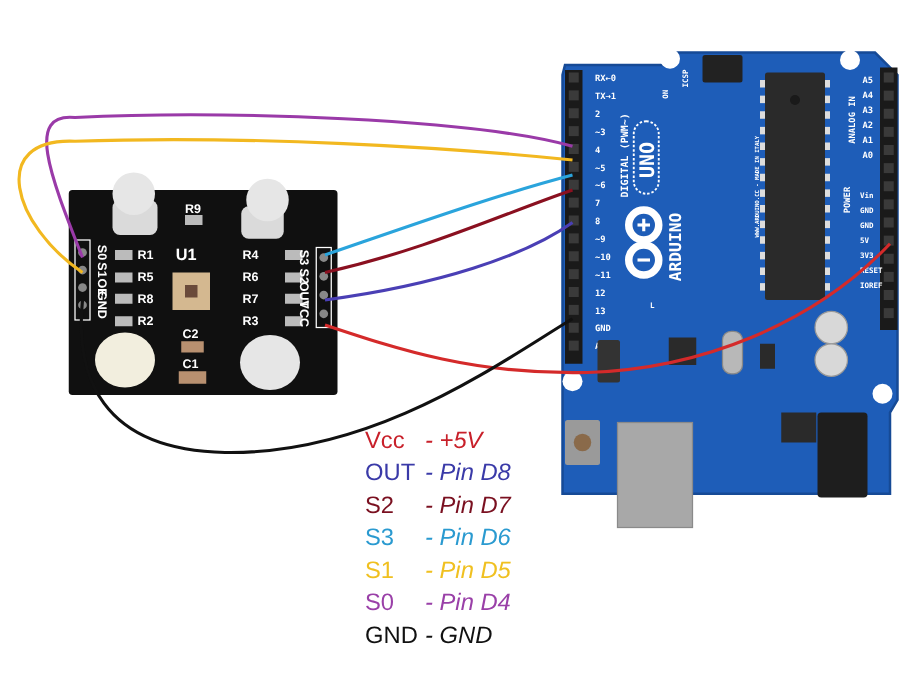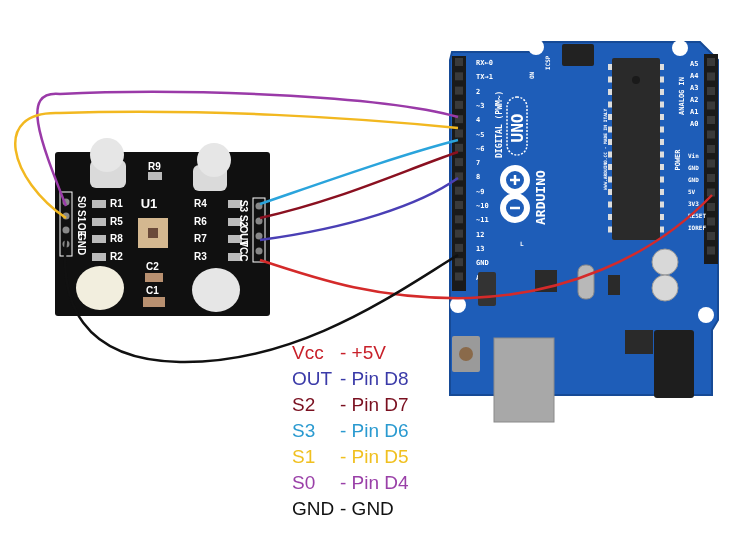--- a/index.html
+++ b/index.html
@@ -8,7 +8,7 @@
   .legend { position:absolute; left:292px; top:340px; }
   .legend-row { position:relative; height:26px; font-size:19px; line-height:26px; white-space:nowrap; }
   .legend-row .sig { position:absolute; left:0; }
-  .legend-row .dest { position:absolute; left:48px; }
+  .legend-row .dest { position:absolute; left:48px;font-style:italic; }
   .pcb-label { font-family:"DejaVu Sans Mono", monospace; font-weight:bold; fill:#ffffff; }
 </style>
 </head>

